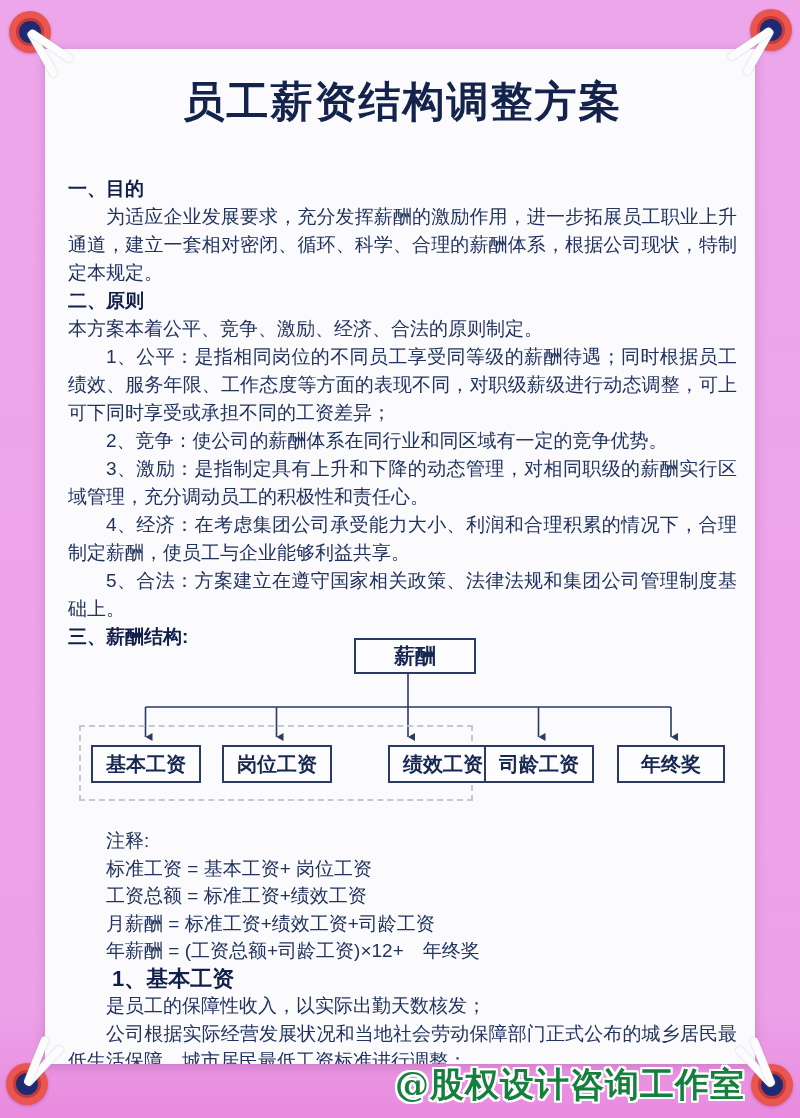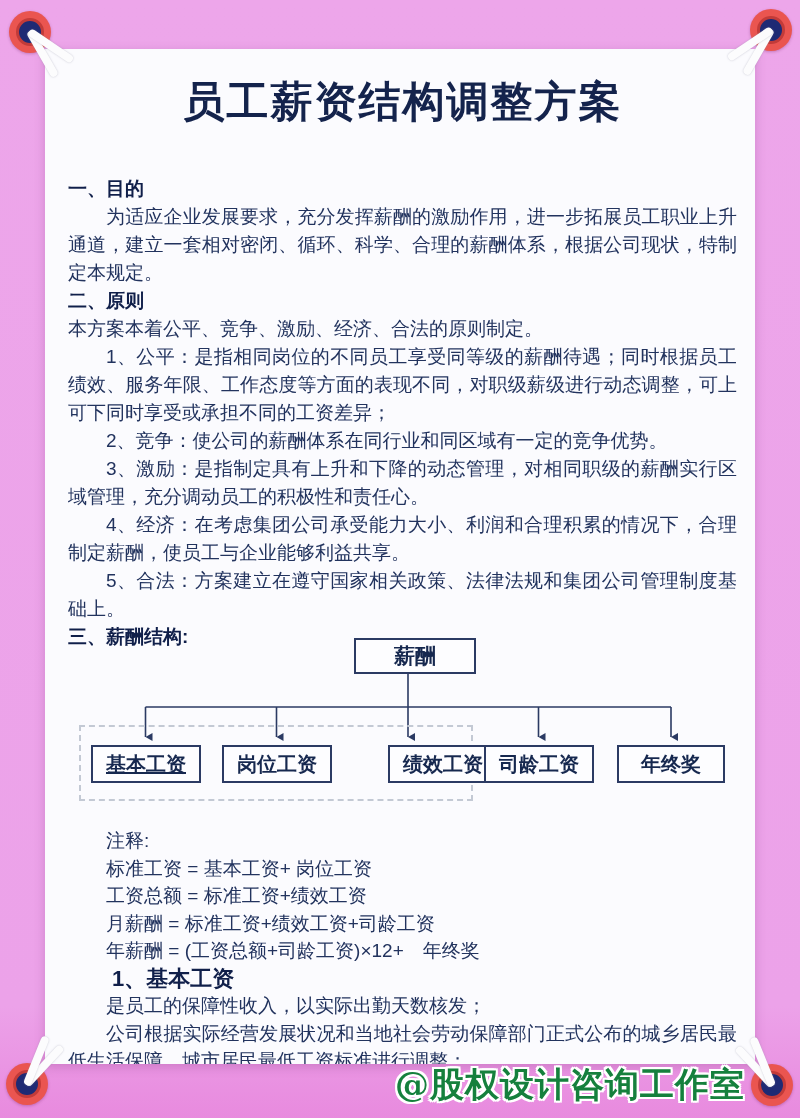--- a/index.html
+++ b/index.html
@@ -99,7 +99,7 @@
       </svg>
       <div class="dashed-group"></div>
       <div class="node node-root">薪酬</div>
-      <div class="node node-child" style="left:46px;text-decoration:underline;">基本工资</div>
+      <div class="node node-child" style="left:46px;">基本工资</div>
       <div class="node node-child" style="left:177px;">岗位工资</div>
       <div class="node node-child" style="left:307px;margin-left:36px;">绩效工资</div>
       <div class="node node-child" style="left:439px;">司龄工资</div>

